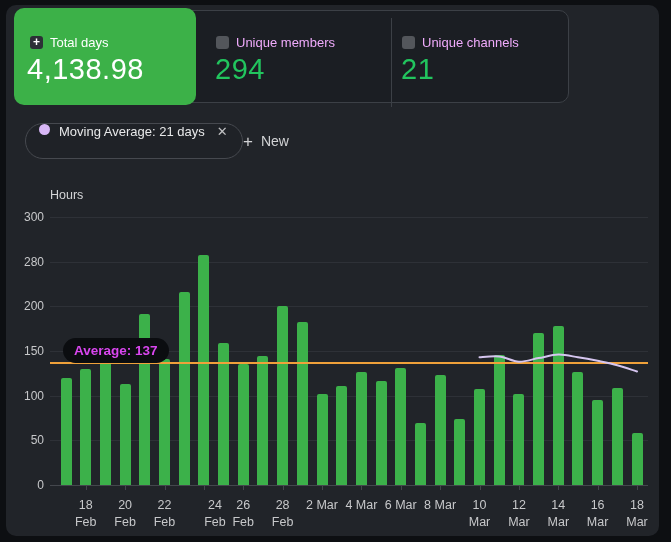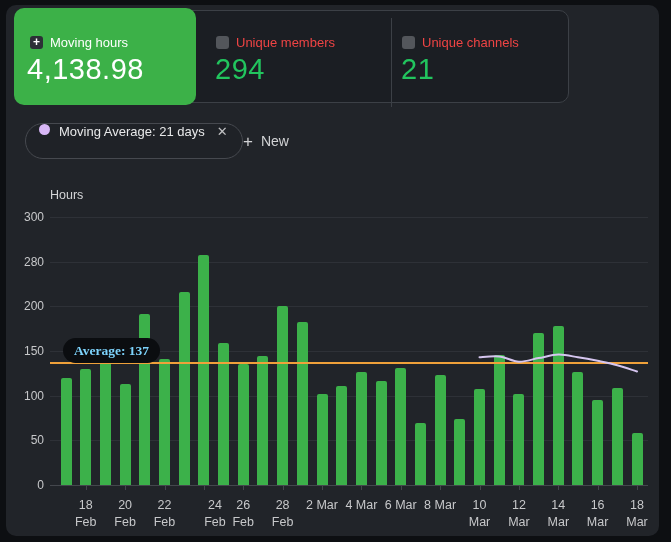--- a/index.html
+++ b/index.html
@@ -71,7 +71,7 @@
     <div class="card card-green" style="z-index: 2; background: rgb(60, 177, 72);">
       <div class="card-head">
         <span class="chk chk-dark">+</span>
-        <span class="card-label">Moving hours</span>
+        <span class="card-label">Total days</span>
       </div>
       <div class="card-value">4,138.98</div>
     </div>

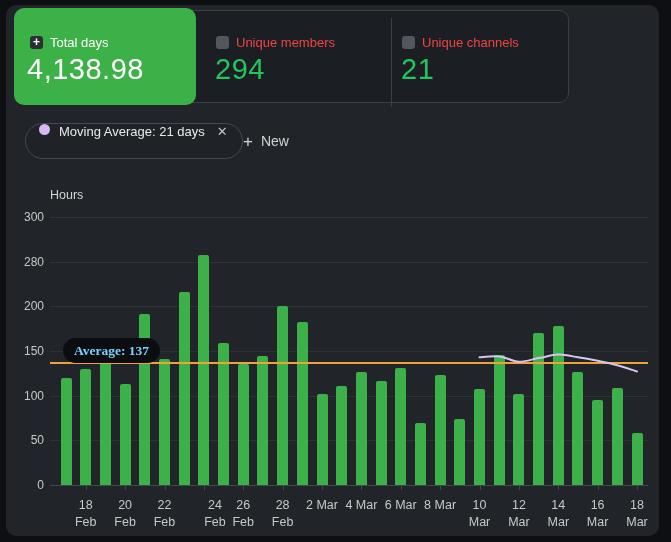--- a/index.html
+++ b/index.html
@@ -22,7 +22,7 @@
   .card-label { font-size:13px; color:#ffffff; }
   .card-value { position:absolute; font-size:29px; color:#ffffff; letter-spacing:0.5px; }
   .card-green .card-value { left:13px; top:45px; }
-  .card-dark .card-label { color:#ef4444; }
+  .card-dark .card-label { color:#f0abfc; }
   .card-dark .card-value { color:#22c55e;text-align:center; }
   .card-members { left:196px; top:5px; width:186px; height:93px; }
   .card-channels { left:382px; top:5px; width:186px; height:93px; }

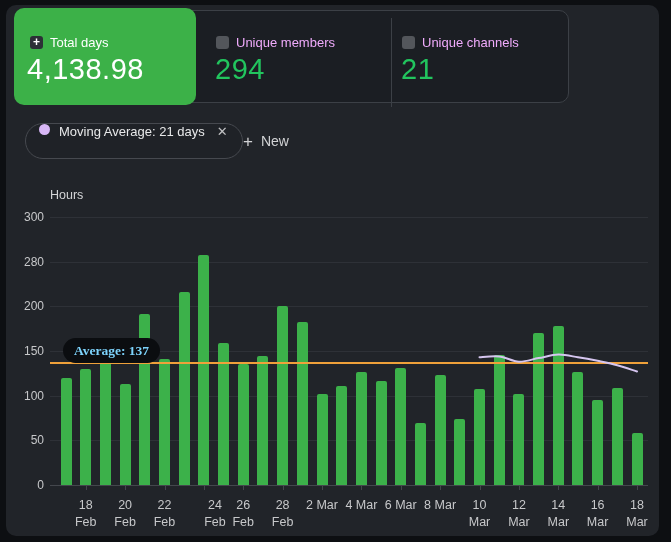--- a/index.html
+++ b/index.html
@@ -172,7 +172,7 @@
           <div class="tickmark" style="left: 587px;"></div>
         </div>
       <div class="avg-pill">
-        <span style="color: #7dd3fc; font-family: Liberation Serif, serif;">Average: 137</span>
+        <span style="color: #d946ef;">Average: 137</span>
       </div>
       <div class="xlabels">
           <div class="xlab" style="left: 13.7px;">

